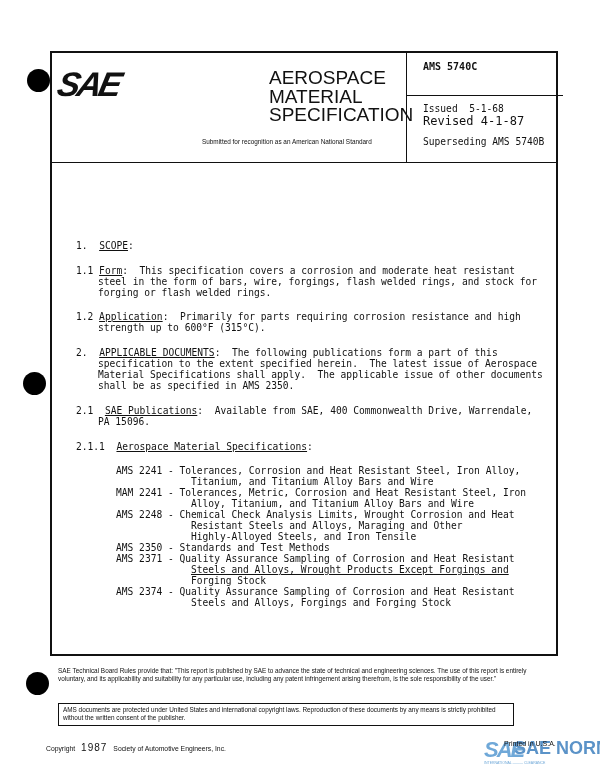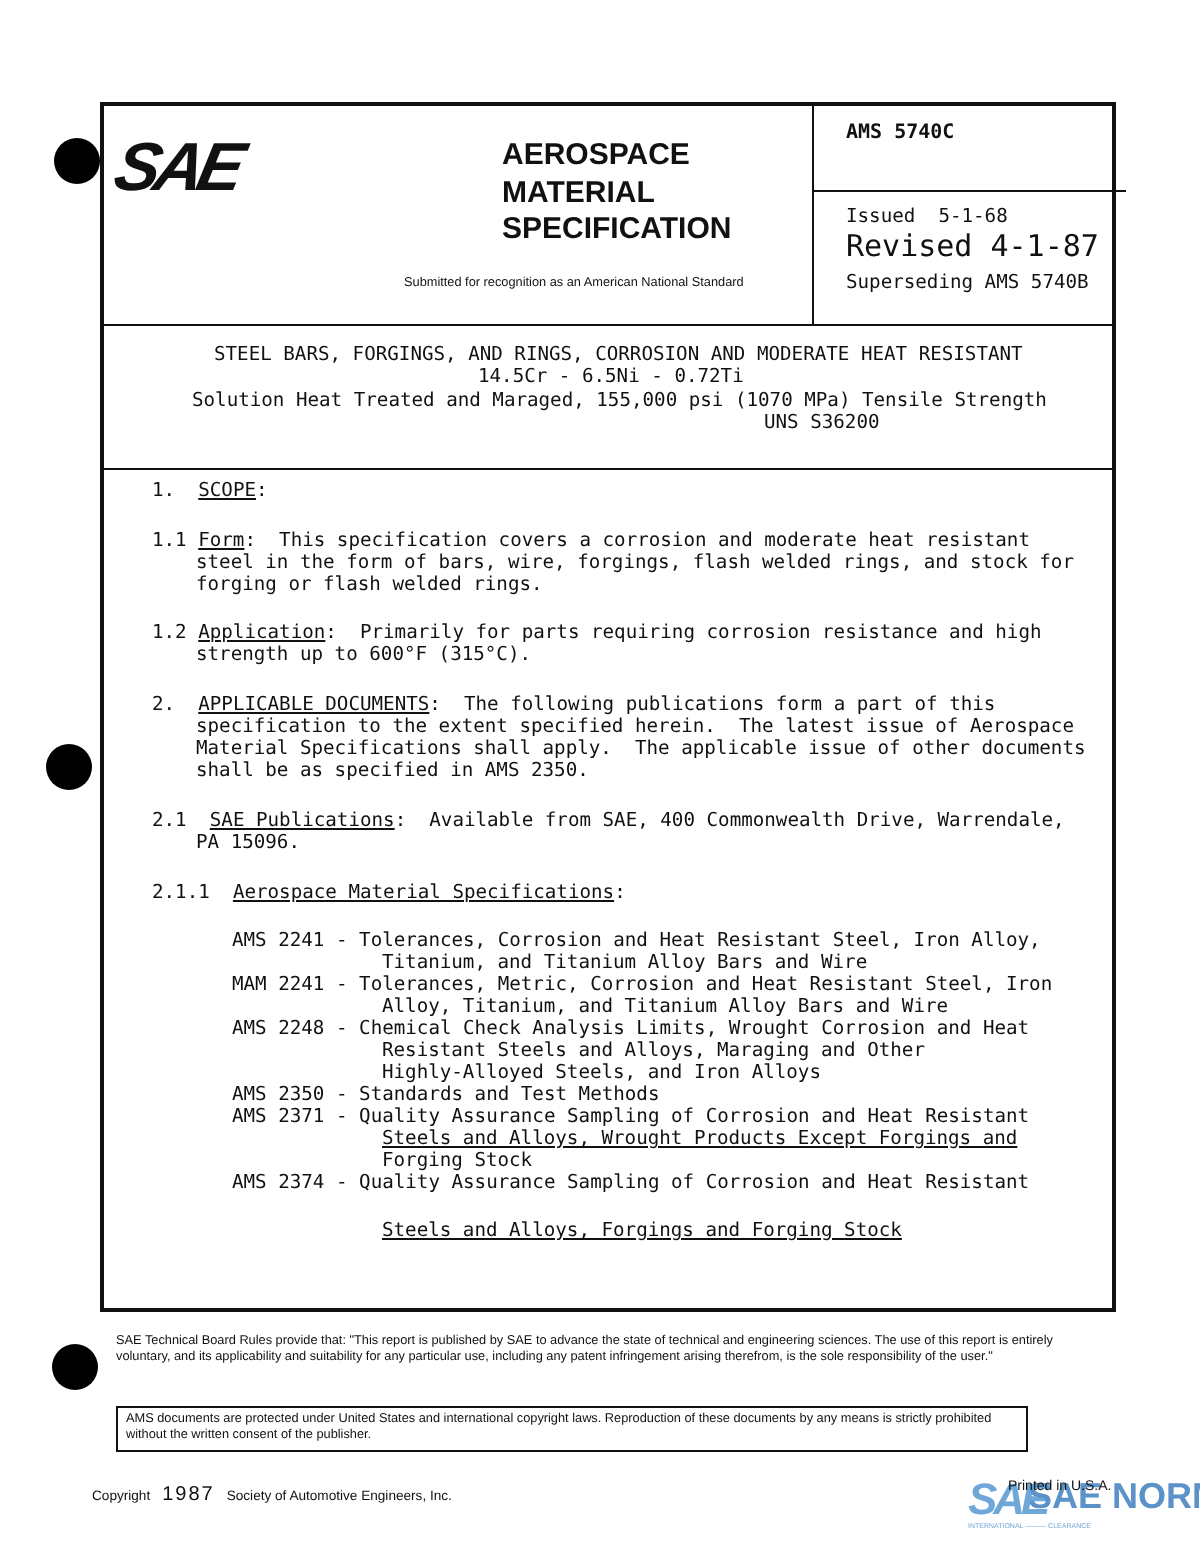--- a/index.html
+++ b/index.html
@@ -14,7 +14,7 @@
   .logo span{display:inline-block;}
   .society{position:absolute;left:78px;top:12px;font-style:italic;font-size:11px;line-height:11.5px;font-family:"Liberation Sans",sans-serif;}
   .addr{position:absolute;left:2px;top:58px;font-size:7.4px;letter-spacing:-0.1px;border-top:1px solid #111;padding-top:3px;width:200px;}
-  .aero{position:absolute;left:199px;top:16px;font-weight:bold;font-size:15px;line-height:18.5px;}
+  .aero{position:absolute;left:217px;top:16px;font-weight:normal;font-size:19px;line-height:18.5px;}
   .submitted{position:absolute;left:150px;top:85px;font-size:6.4px;}
   .title{position:absolute;left:0;top:109px;width:100%;height:72px;border-bottom:1.5px solid #111;font-size:9.6px;line-height:11.5px;}
   .body{position:absolute;left:0;top:182px;width:100%;font-size:9.6px;line-height:11.3px;}

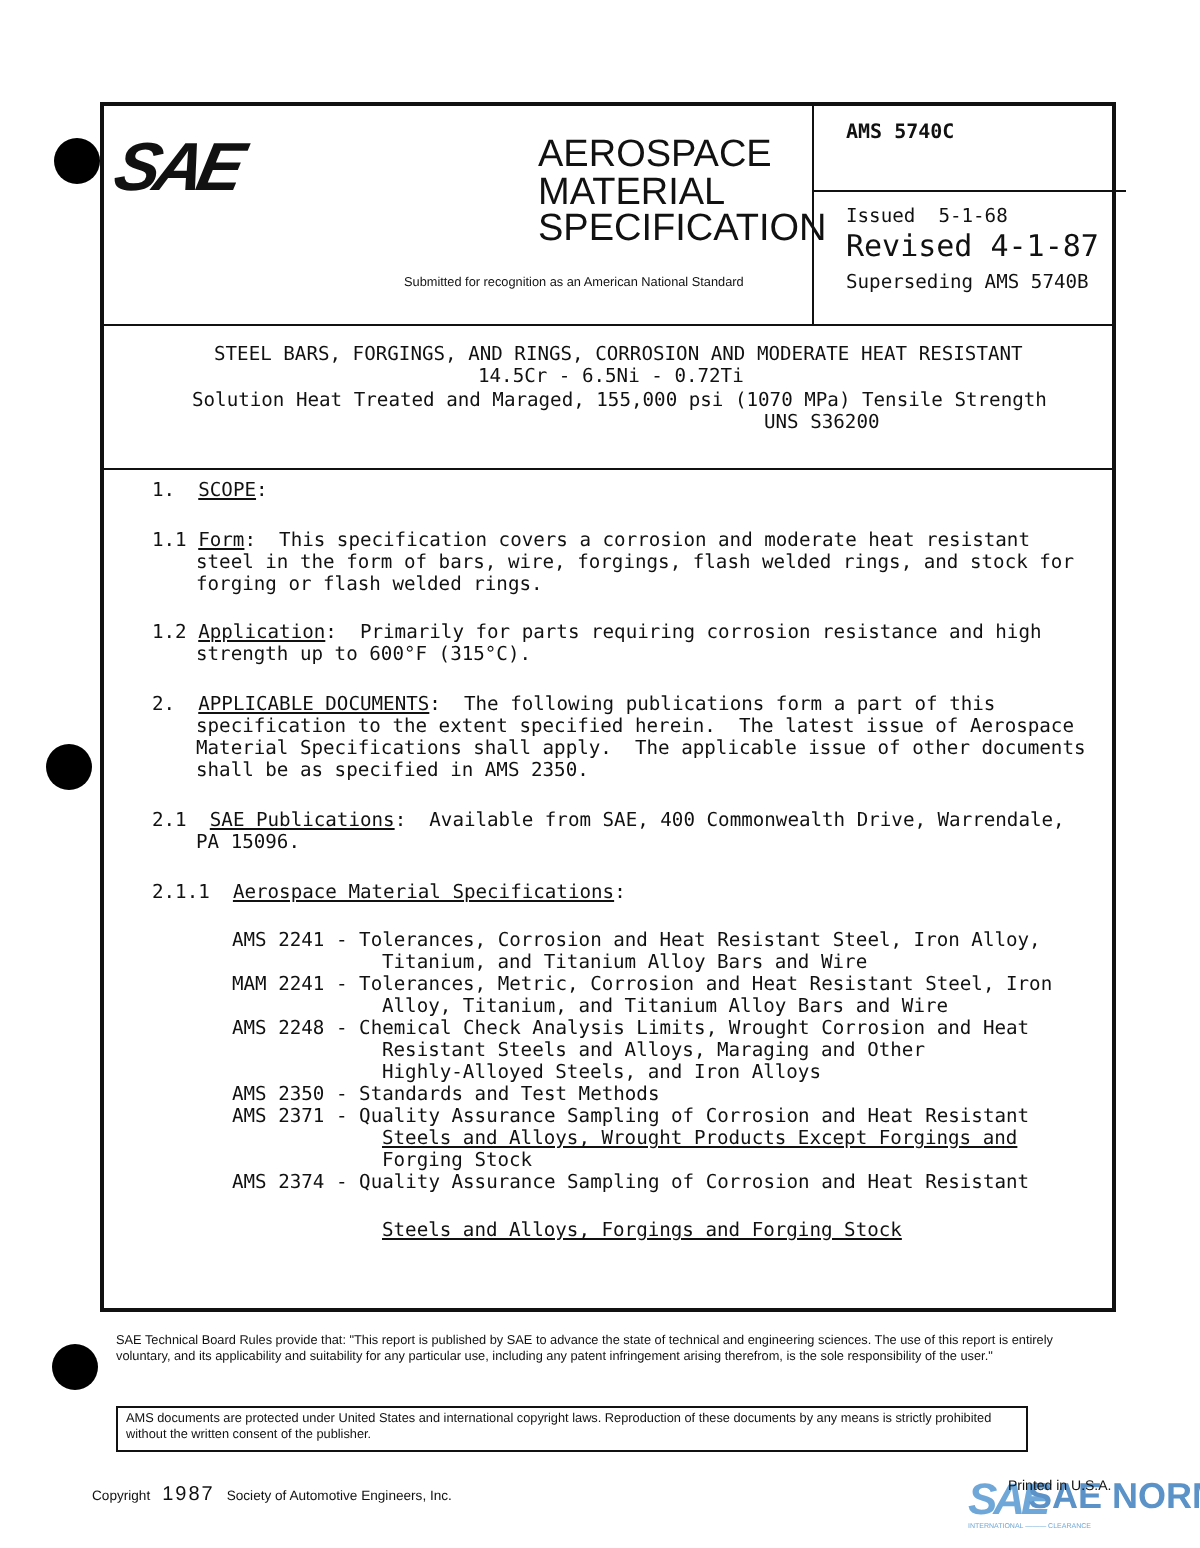--- a/index.html
+++ b/index.html
@@ -47,7 +47,7 @@
         <div class="mono" style="position:absolute;left:16px;top:10px;font-size:10px;font-weight:bold;">AMS 5740C</div>
       </div>
       <div class="mono p" style="left:16px;top:52px;font-size:9.6px;">Issued  5-1-68</div>
-      <div class="mono p" style="left:16px;top:63px;font-size:15px;">Revised 4-1-87</div>
+      <div class="mono p" style="left:16px;top:63px;font-size:12px;">Revised 4-1-87</div>
       <div class="mono p" style="left:16px;top:85px;font-size:9.6px;">Superseding AMS 5740B</div>
     </div>
   </div>

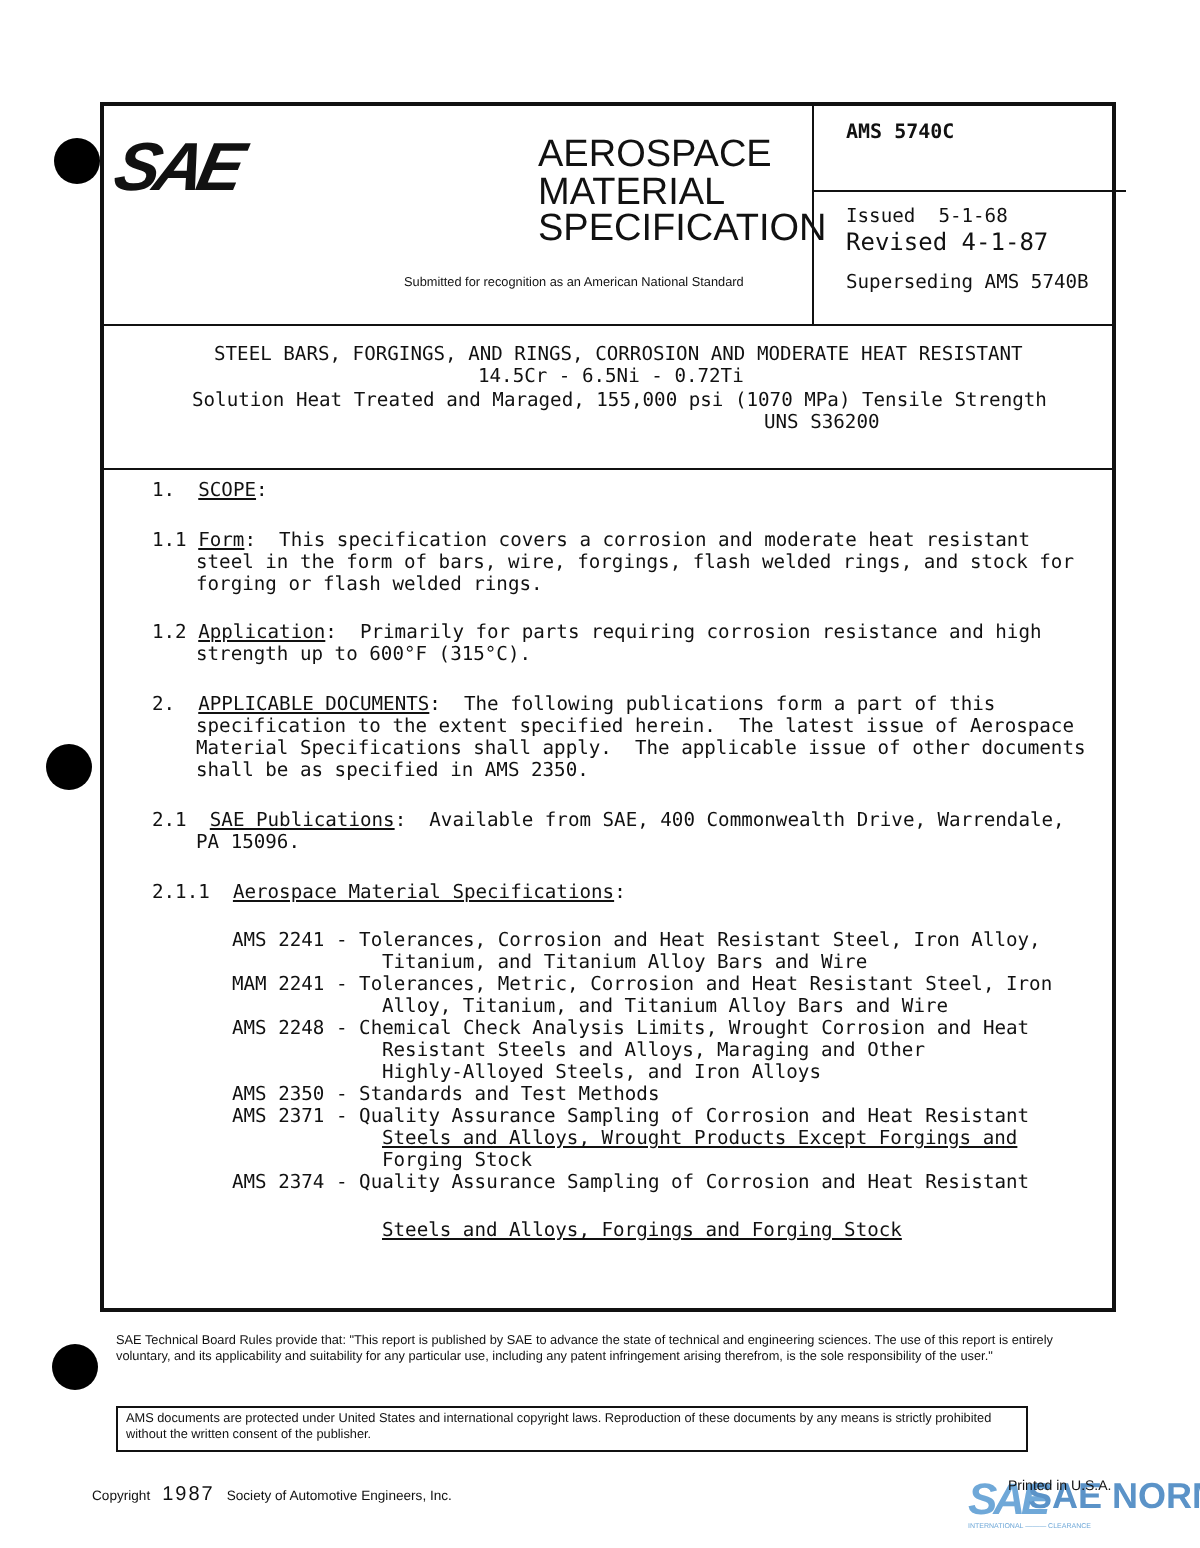--- a/index.html
+++ b/index.html
@@ -52,12 +52,6 @@
     </div>
   </div>
 
-  <div class="title mono">
-    <div class="p" style="left:55px;top:10px;">STEEL BARS, FORGINGS, AND RINGS, CORROSION AND MODERATE HEAT RESISTANT</div>
-    <div class="p" style="left:187px;top:21px;">14.5Cr - 6.5Ni - 0.72Ti</div>
-    <div class="p" style="left:44px;top:33px;">Solution Heat Treated and Maraged, 155,000 psi (1070 MPa) Tensile Strength</div>
-    <div class="p" style="left:330px;top:44px;">UNS S36200</div>
-  </div>
 
   <div class="body mono">
 

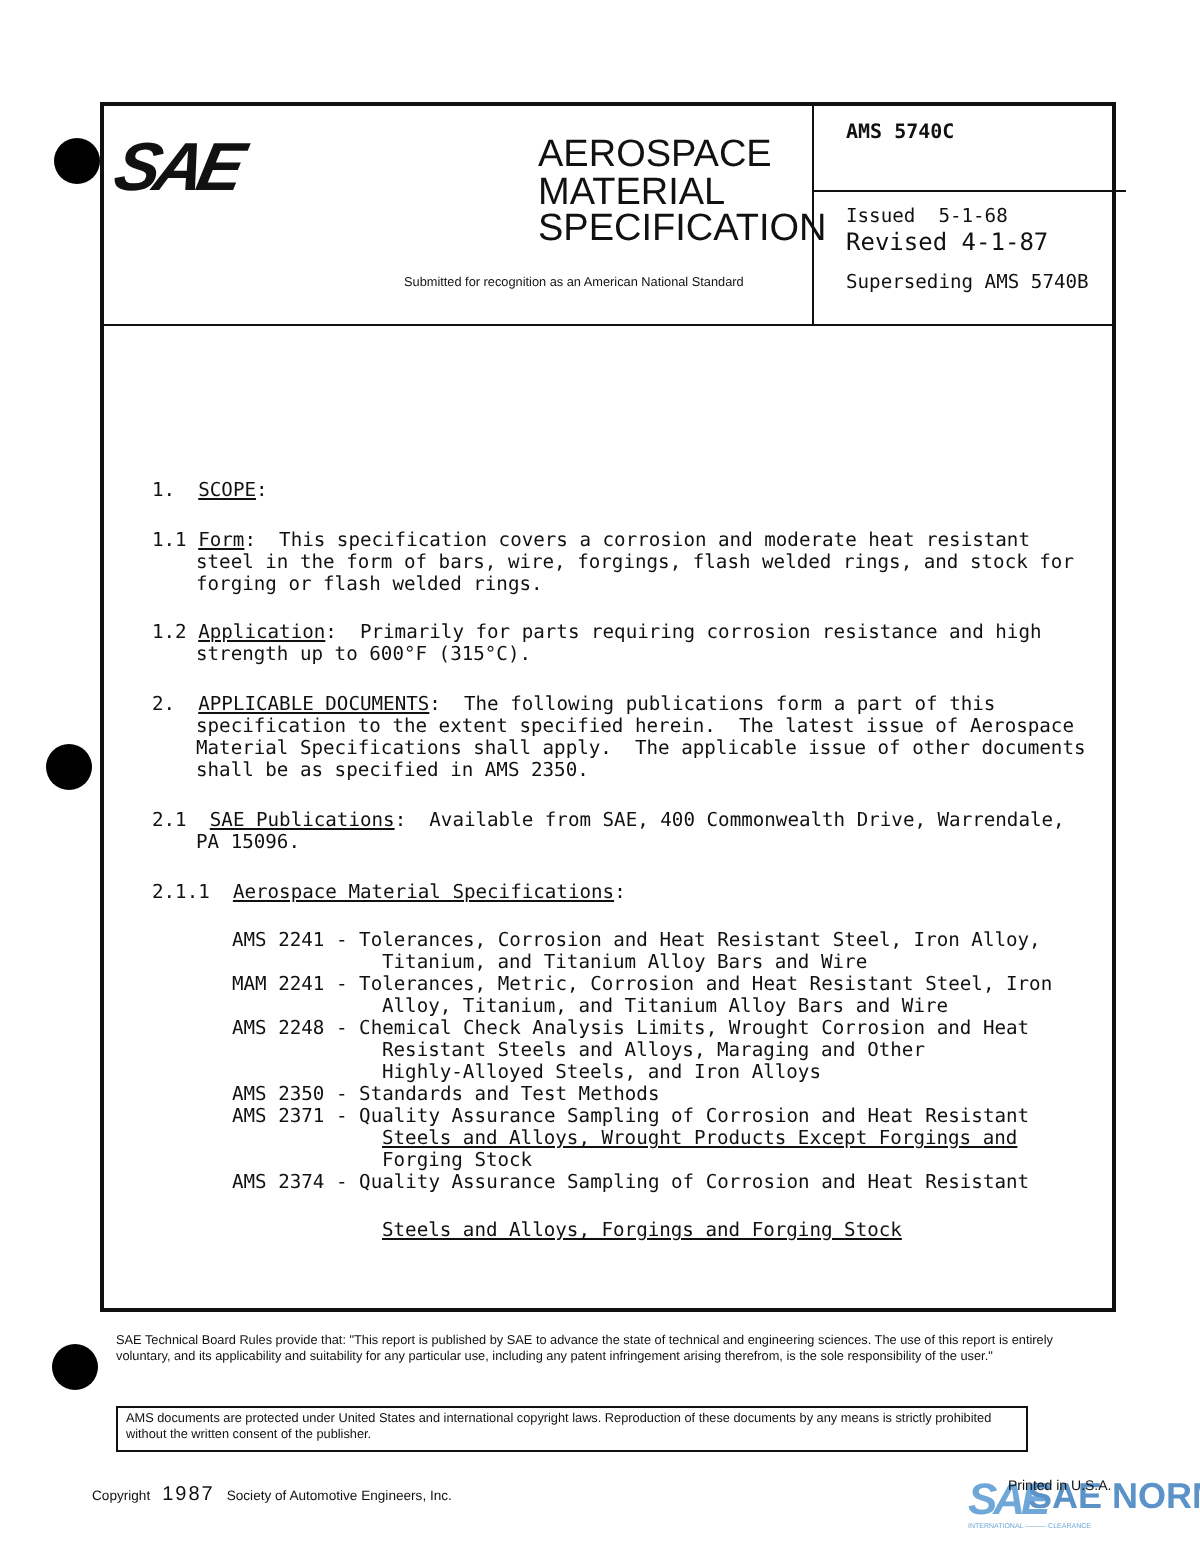--- a/index.html
+++ b/index.html
@@ -82,7 +82,7 @@
 
     <div class="p" style="left:64px;top:274px;"><span>AMS 2248</span> - <span>Chemical Check Analysis Limits, Wrought Corrosion and Heat</span></div>
     <div class="p" style="left:139px;top:285px;">Resistant Steels and Alloys, Maraging and Other</div>
-    <div class="p" style="left:139px;top:296px;">Highly-Alloyed Steels, and Iron Alloys</div>
+    <div class="p" style="left:139px;top:296px;">Highly-Alloyed Steels, and Iron Tensile</div>
 
     <div class="p" style="left:64px;top:307px;"><span>AMS 2350</span> - <span>Standards and Test Methods</span></div>
 

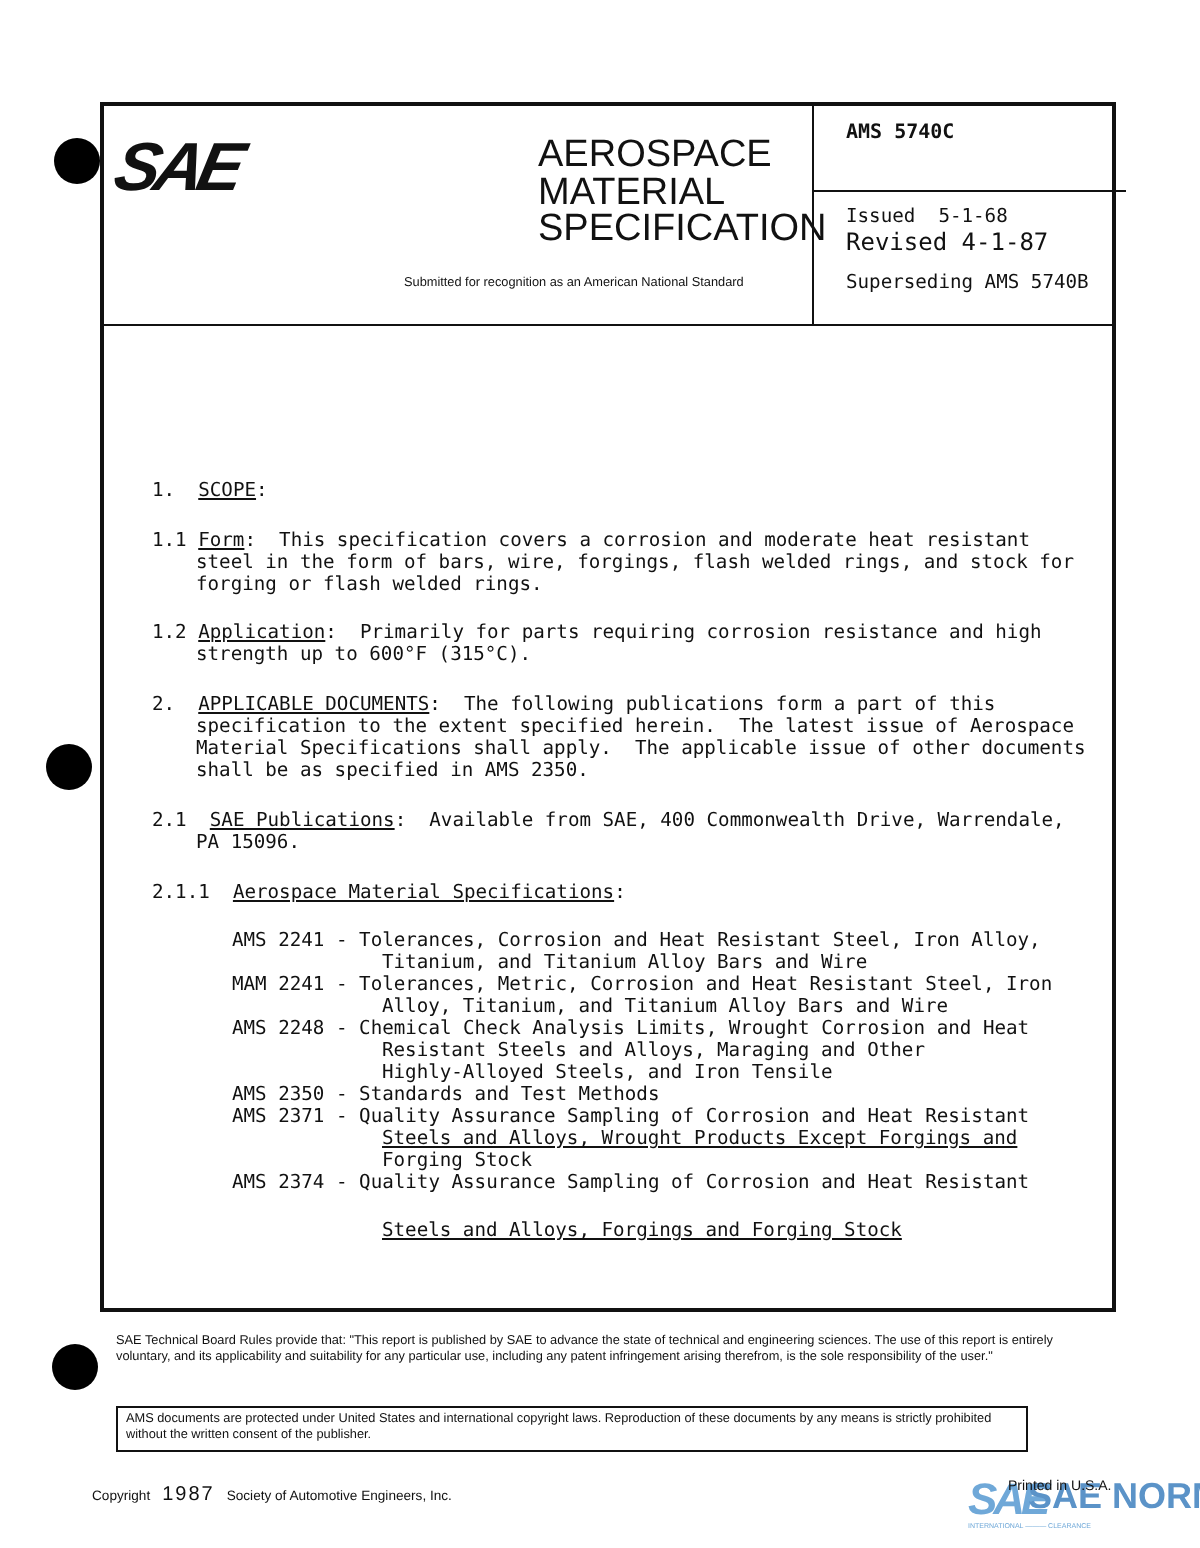--- a/index.html
+++ b/index.html
@@ -91,7 +91,7 @@
     <div class="p" style="left:139px;top:340px;">Forging Stock</div>
 
     <div class="p" style="left:64px;top:351px;"><span>AMS 2374</span> - <span>Quality Assurance Sampling of Corrosion and Heat Resistant</span></div>
-    <div class="p" style="left:139px;top:375px;text-decoration:underline;">Steels and Alloys, Forgings and Forging Stock</div>
+    <div class="p" style="left:139px;top:362px;">Steels and Alloys, Forgings and Forging Stock</div>
   </div>
 </div>
 

